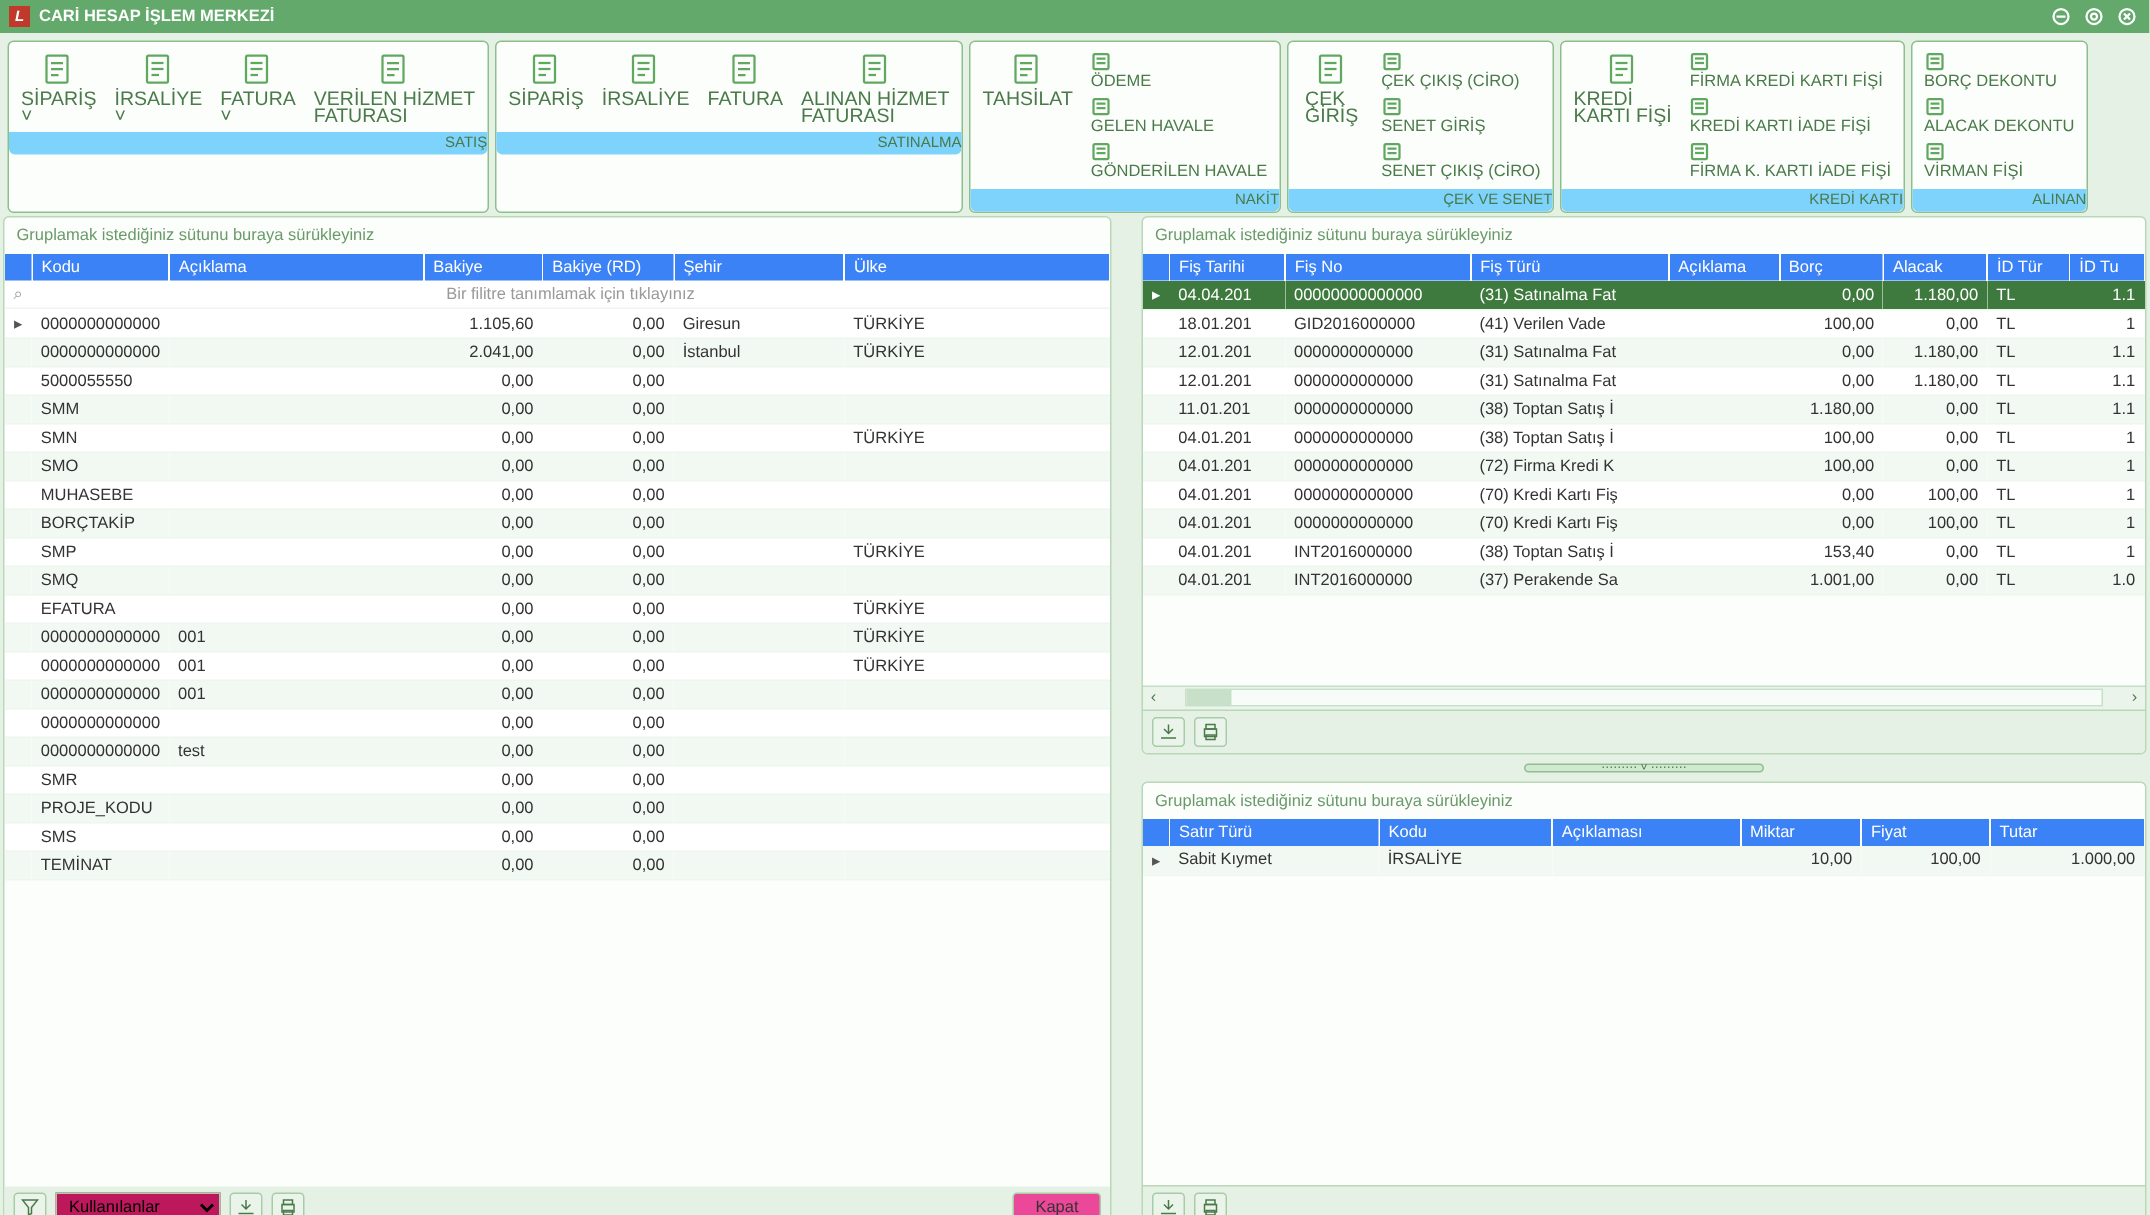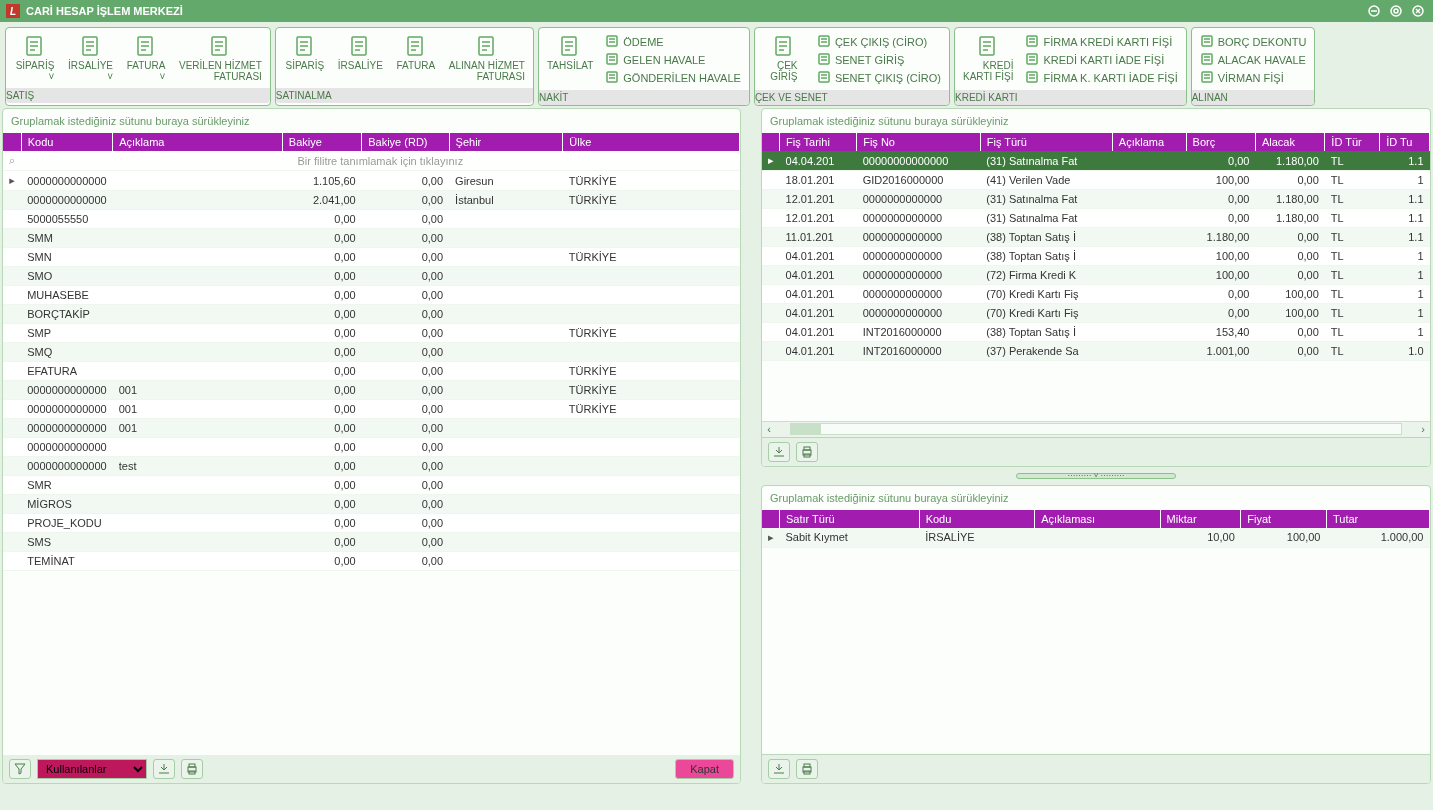--- a/index.html
+++ b/index.html
@@ -15,7 +15,7 @@
 .rbtn { display:flex; flex-direction:column; align-items:center; padding:2px 6px; cursor:pointer; min-width:54px; }
 .rbtn .ric { width:24px; height:24px; margin-bottom:2px; }
 .rbtn .lbl { text-align:right; color:#4a7a4a; font-size:10px; line-height:11px; white-space:pre-wrap; }
-.rbtn-s { display:flex; align-items:flex-end; padding:2px 6px; cursor:pointer; color:#4a7a4a; font-size:10px; white-space:nowrap; }
+.rbtn-s { display:flex; align-items:flex-start; padding:2px 6px; cursor:pointer; color:#4a7a4a; font-size:10px; white-space:nowrap;flex-direction:column; }
 .rbtn-s .ric-s { width:14px; height:14px; margin-right:4px; }
 .rgroup-title { text-align:left; color:#4a7a4a; font-size:10px; padding:2px 0; background:#e5e5e5; border-radius:0 0 4px 4px; }
 .vcol { display:flex; flex-direction:column; }

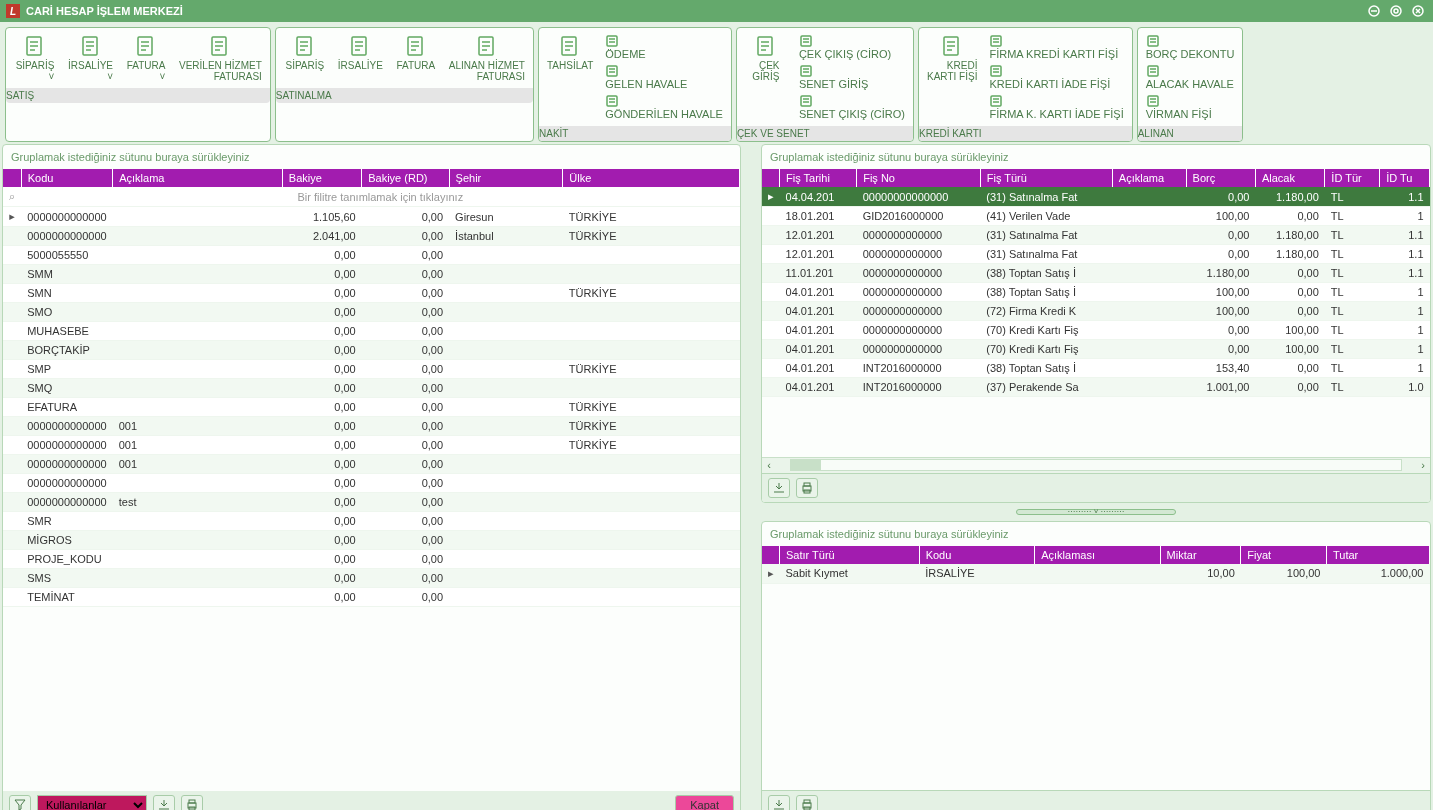--- a/index.html
+++ b/index.html
@@ -14,7 +14,7 @@
 .rgroup-body { display:flex; align-items:flex-start; padding:4px 2px; }
 .rbtn { display:flex; flex-direction:column; align-items:center; padding:2px 6px; cursor:pointer; min-width:54px; }
 .rbtn .ric { width:24px; height:24px; margin-bottom:2px; }
-.rbtn .lbl { text-align:right; color:#4a7a4a; font-size:10px; line-height:11px; white-space:pre-wrap; }
+.rbtn .lbl { text-align:left; color:#4a7a4a; font-size:13px; line-height:11px; white-space:pre-wrap; }
 .rbtn-s { display:flex; align-items:flex-start; padding:2px 6px; cursor:pointer; color:#4a7a4a; font-size:10px; white-space:nowrap;flex-direction:column; }
 .rbtn-s .ric-s { width:14px; height:14px; margin-right:4px; }
 .rgroup-title { text-align:left; color:#4a7a4a; font-size:10px; padding:2px 0; background:#e5e5e5; border-radius:0 0 4px 4px; }

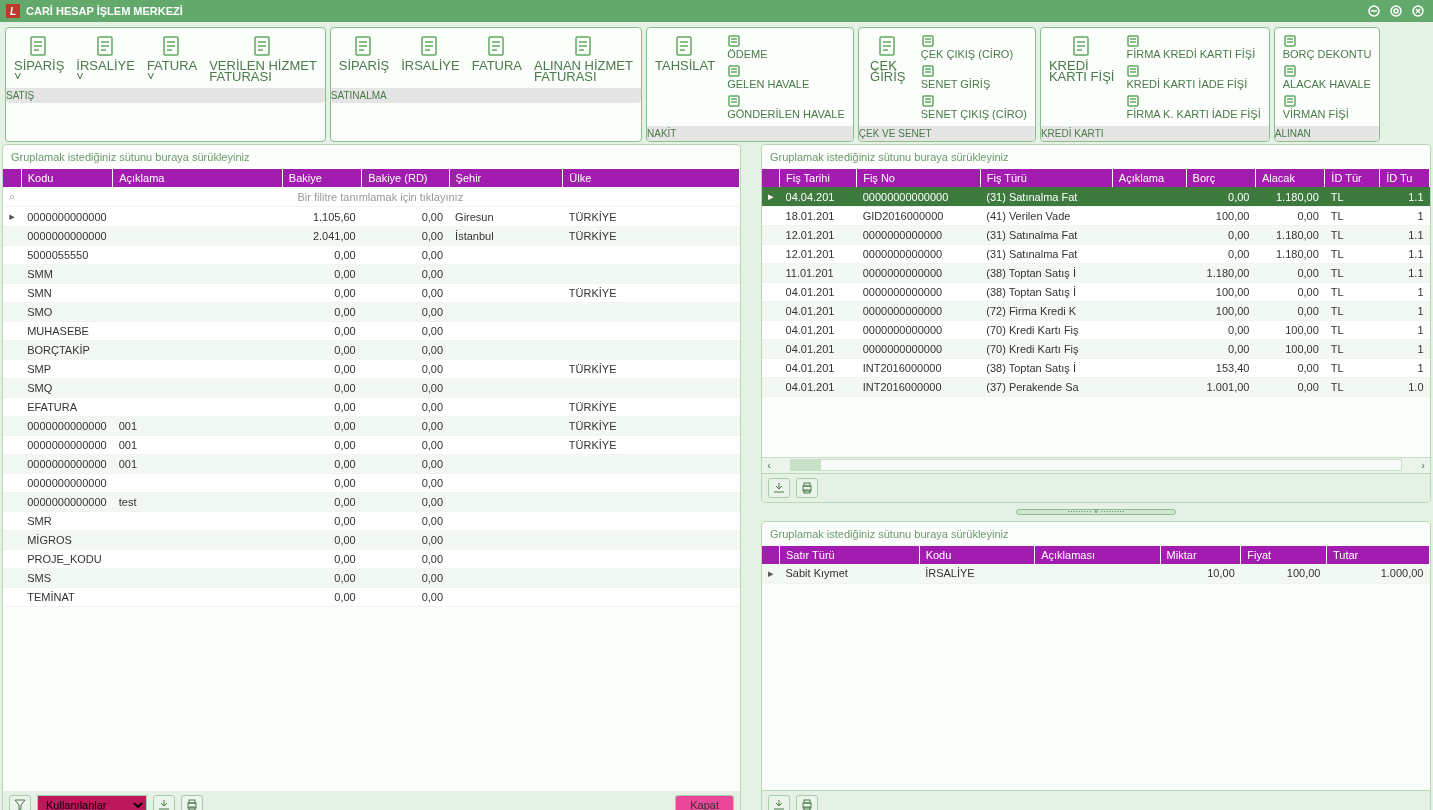--- a/index.html
+++ b/index.html
@@ -306,7 +306,7 @@
                 <line x1="4" y1="5" x2="10" y2="5"></line>
                 <line x1="4" y1="8" x2="10" y2="8"></line>
               </svg></div>
-            <span>ALACAK HAVALE</span>
+            <span>ALACAK DEKONTU</span>
           </div>
           <div class="rbtn-s">
             <div class="ric-s"><svg viewBox="0 0 14 14">

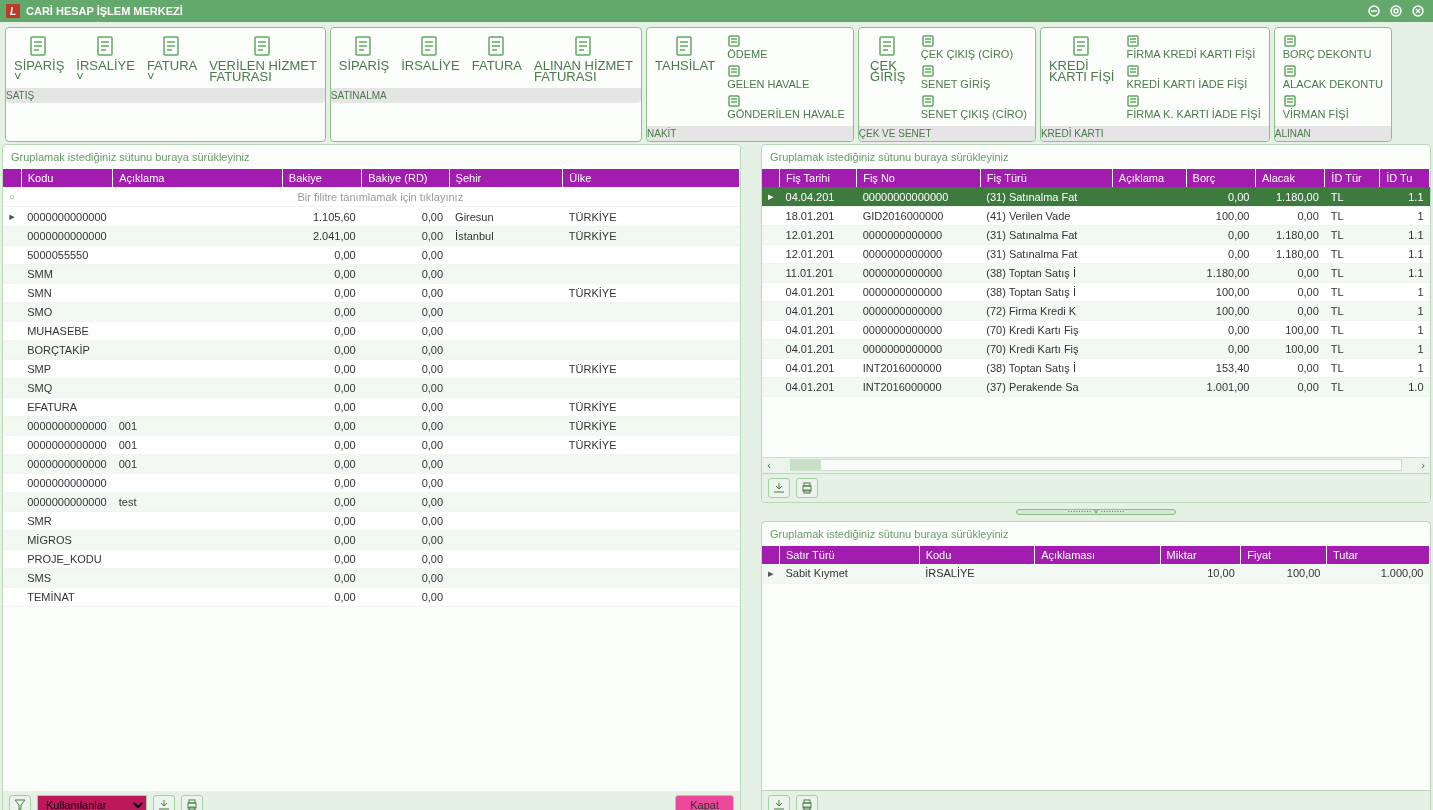--- a/index.html
+++ b/index.html
@@ -17,7 +17,7 @@
 .rbtn .lbl { text-align:left; color:#4a7a4a; font-size:13px; line-height:11px; white-space:pre-wrap; }
 .rbtn-s { display:flex; align-items:flex-start; padding:2px 6px; cursor:pointer; color:#4a7a4a; font-size:10px; white-space:nowrap;flex-direction:column; }
 .rbtn-s .ric-s { width:14px; height:14px; margin-right:4px; }
-.rgroup-title { text-align:left; color:#4a7a4a; font-size:10px; padding:2px 0; background:#e5e5e5; border-radius:0 0 4px 4px; }
+.rgroup-title { text-align:right; color:#4a7a4a; font-size:10px; padding:2px 0; background:#7dd3fc; border-radius:0 0 4px 4px; }
 .vcol { display:flex; flex-direction:column; }
 .main { display:flex; gap:20px; padding:2px; height:calc(100vh - 130px); }
 .panel { background:#fcfefc; border:1px solid #b8d8b8; border-radius:4px; display:flex; flex-direction:column; overflow:hidden; }

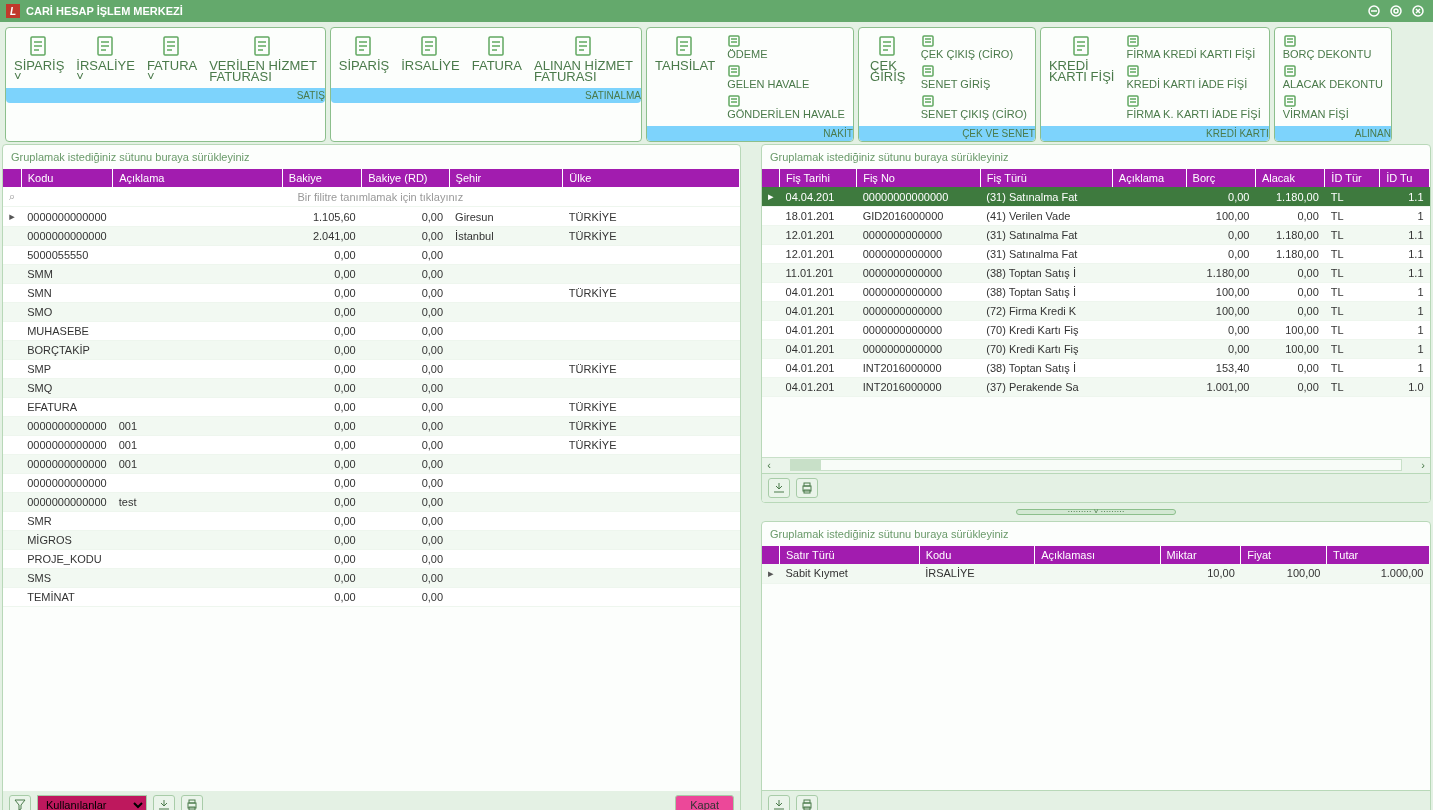--- a/index.html
+++ b/index.html
@@ -27,7 +27,7 @@
 .gh { padding:6px 8px; color:#6a9a6a; font-size:11px; }
 .grid { flex:1; overflow:auto; }
 .grid table { width:100%; border-collapse:collapse; }
-.grid th { background:#a21caf; color:#fff; text-align:left; padding:3px 6px; font-weight:normal; border-right:1px solid #fff; position:sticky; top:0; font-size:11px; white-space:nowrap; }
+.grid th { background:#3b82f6; color:#fff; text-align:left; padding:3px 6px; font-weight:normal; border-right:1px solid #fff; position:sticky; top:0; font-size:11px; white-space:nowrap; }
 .grid td { padding:3px 6px; border-bottom:1px solid #eef6ee; font-size:11px; white-space:nowrap; overflow:hidden; text-overflow:ellipsis; }
 .grid tr:nth-child(odd) td { background:#f2f9f2; }
 .grid tr:nth-child(even) td { background:#fff; }

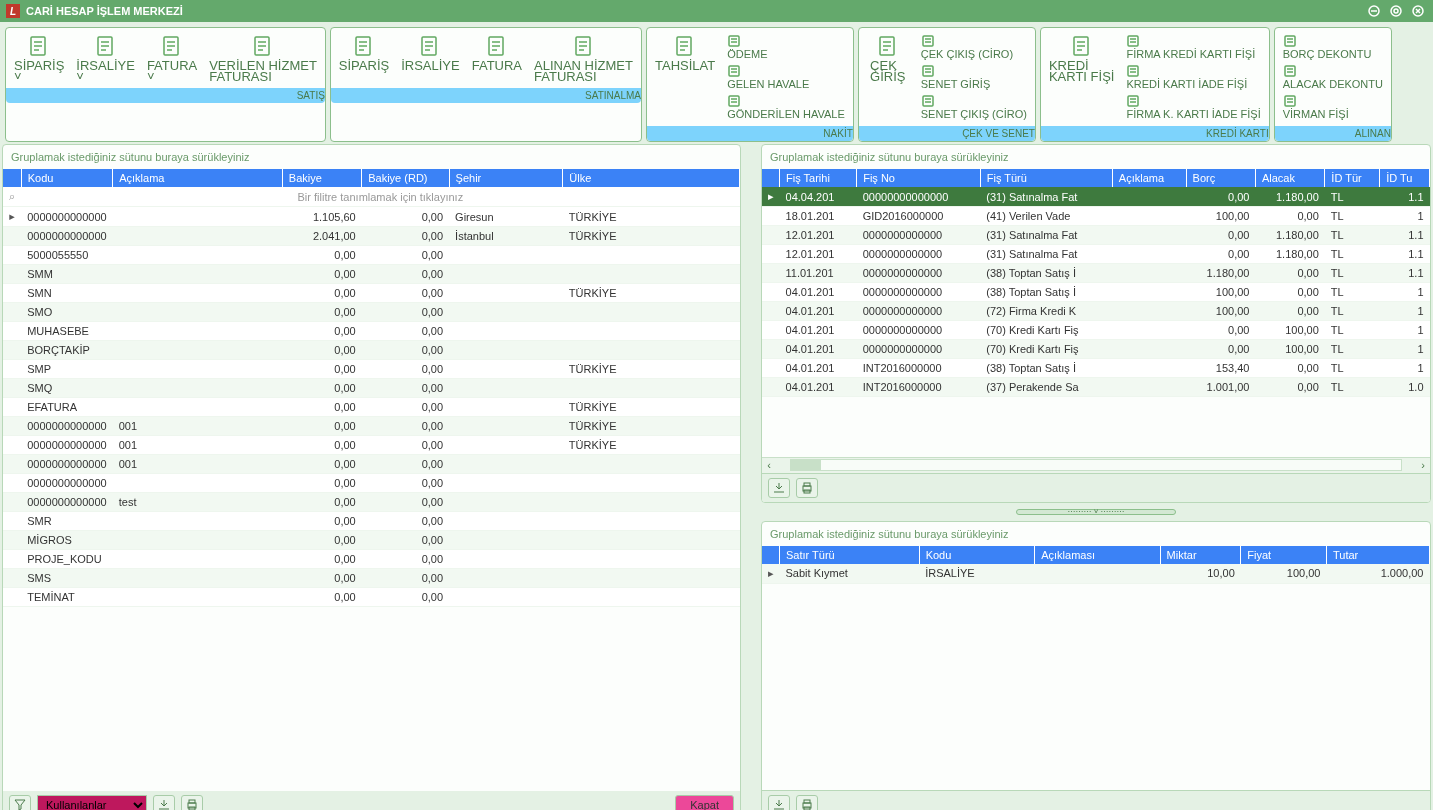--- a/index.html
+++ b/index.html
@@ -499,15 +499,6 @@
             </tr>
             <tr>
               <td class="rowmark"></td>
-              <td>MİGROS</td>
-              <td></td>
-              <td class="num">0,00</td>
-              <td class="num">0,00</td>
-              <td></td>
-              <td></td>
-            </tr>
-            <tr>
-              <td class="rowmark"></td>
               <td>PROJE_KODU</td>
               <td></td>
               <td class="num">0,00</td>

